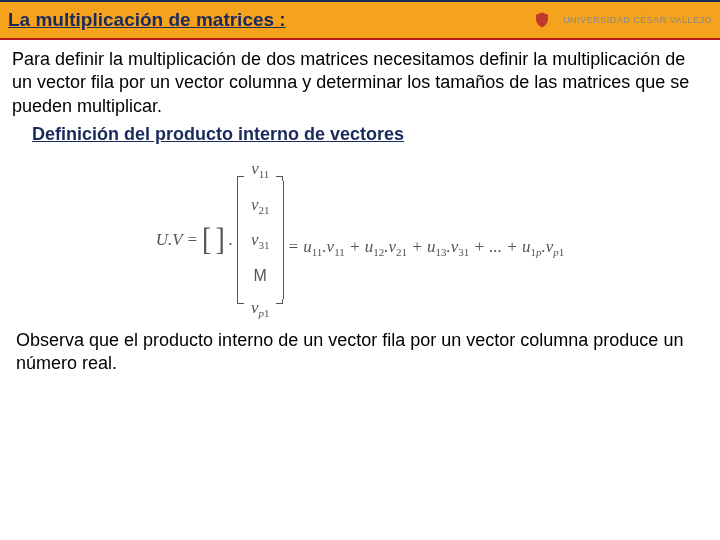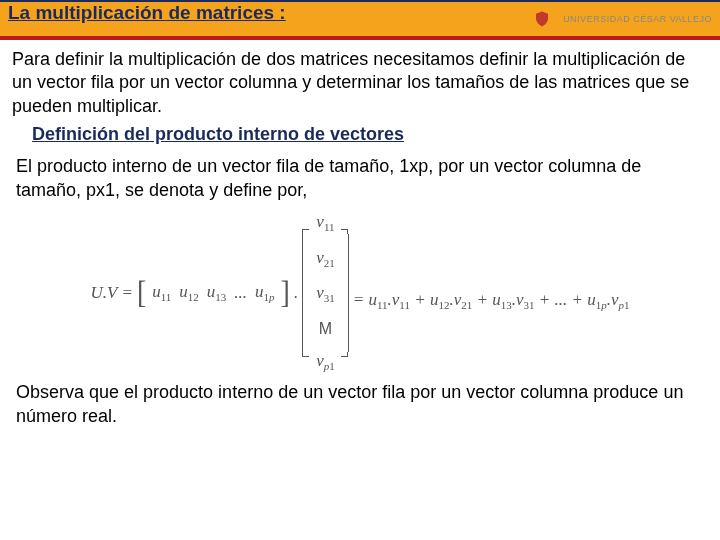--- a/index.html
+++ b/index.html
@@ -16,8 +16,9 @@
     height: 40px;
     background: #f5a21d;
     border-top: 2px solid #1a2a5c;
-    border-bottom: 4px solid #b91c1c;
+    border-bottom: 2px solid #b91c1c;
     display: flex;
+    align-items: center;
     justify-content: space-between;
     padding: 0 8px;
   }

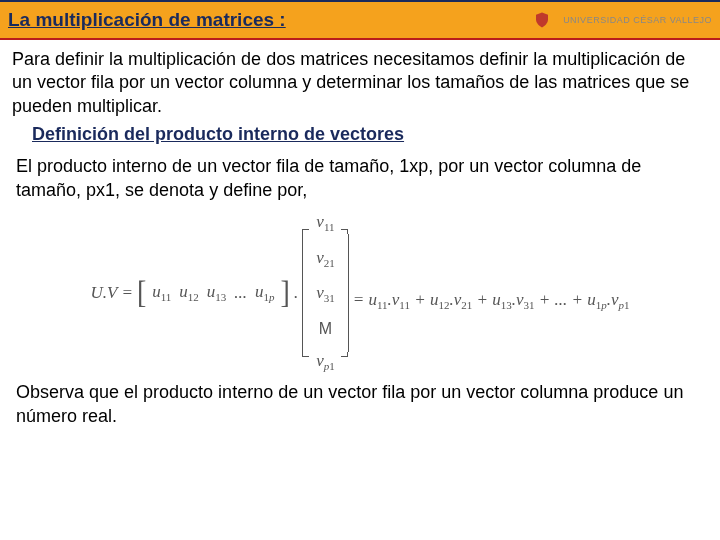--- a/index.html
+++ b/index.html
@@ -142,7 +142,6 @@
 
   <p class="subheading">Definición del producto interno de vectores</p>
 
-  <p class="body-text">El producto interno de un vector fila de tamaño, 1xp, por un vector columna de tamaño, px1, se denota y define por,</p>
 
   <div class="formula-wrap">
     <div class="formula">

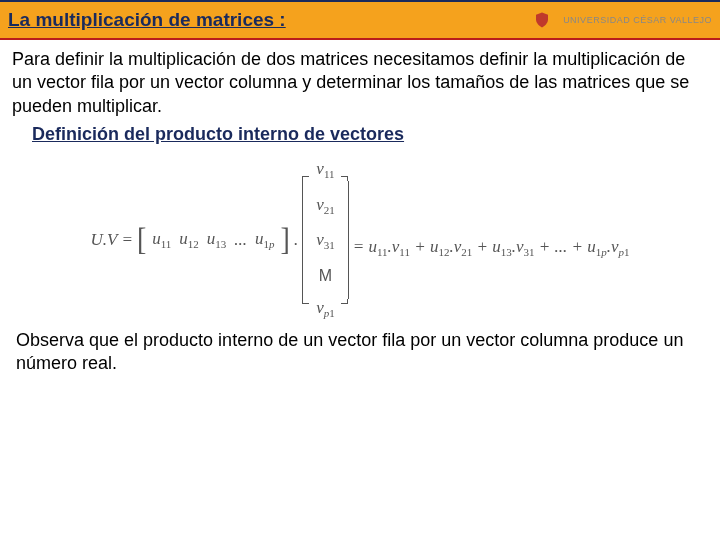--- a/index.html
+++ b/index.html
@@ -148,13 +148,6 @@
       <span>U.V</span>
       <span>=</span>
       <span class="bracket">[</span>
-      <span class="row-vec">
-        <span><i>u</i><span class="sub">11</span></span>
-        <span><i>u</i><span class="sub">12</span></span>
-        <span><i>u</i><span class="sub">13</span></span>
-        <span>...</span>
-        <span><i>u</i><span class="sub">1<i>p</i></span></span>
-      </span>
       <span class="bracket">]</span>
       <span>.</span>
       <span class="col-vec-wrap">

